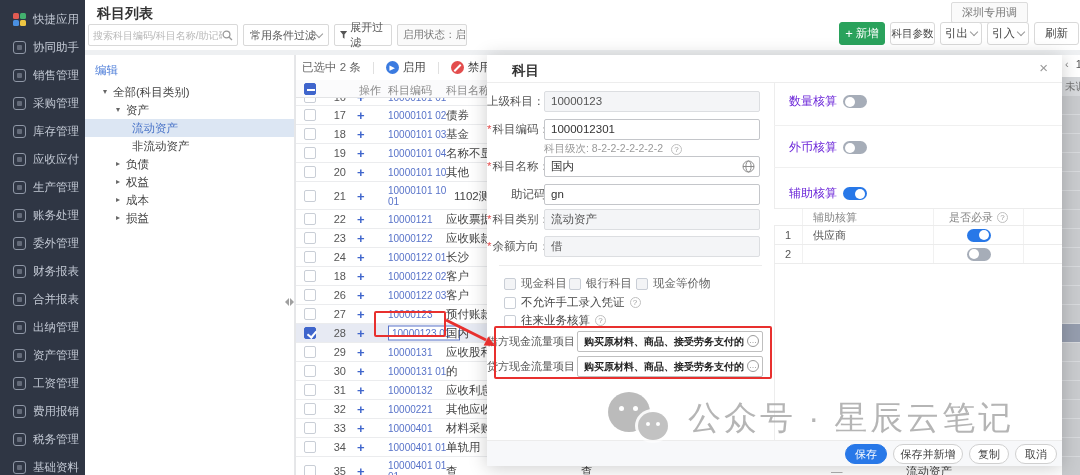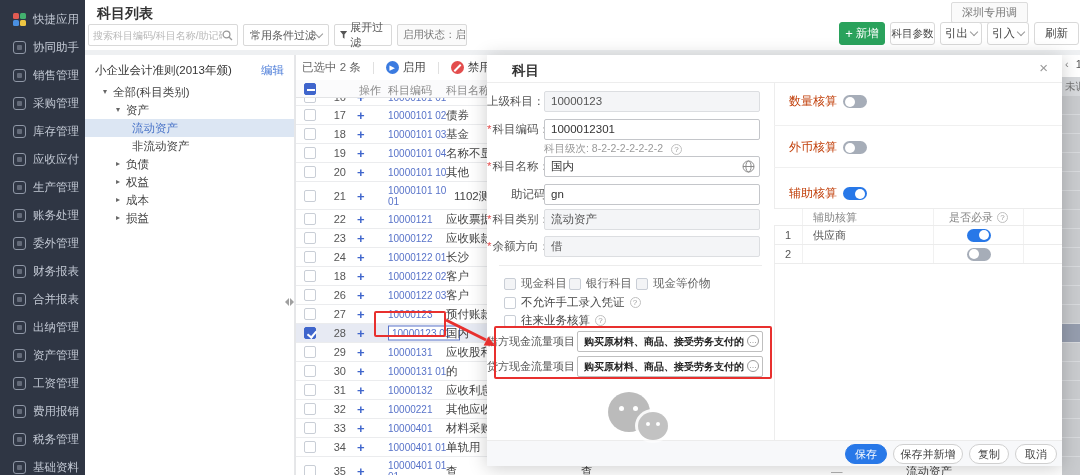--- a/index.html
+++ b/index.html
@@ -282,7 +282,6 @@
 
 <div id="tree-panel">
   <div id="tree-head">
-    <span id="tree-title">小企业会计准则(2013年颁)</span>
     <span id="tree-edit">编辑</span>
   </div>
   <div id="tree-list">

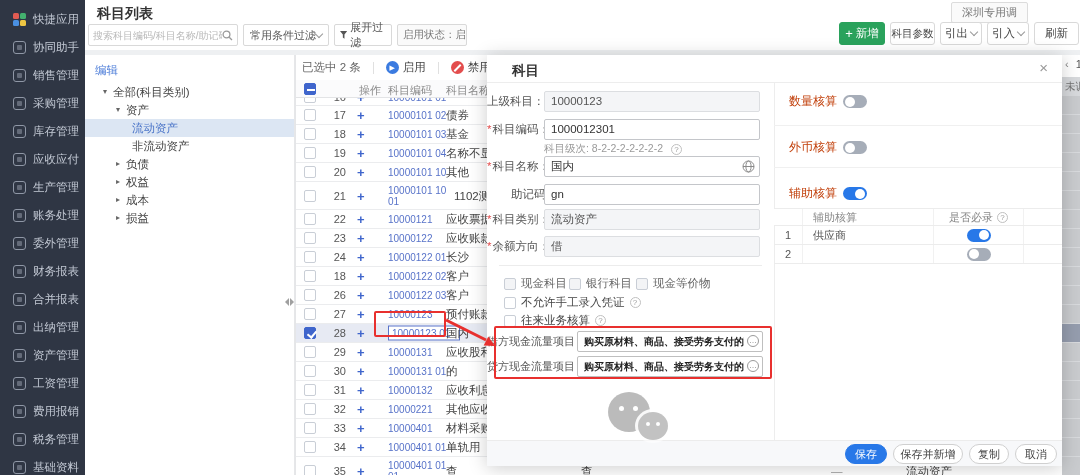--- a/index.html
+++ b/index.html
@@ -117,7 +117,7 @@
   .cf-field{position:absolute;left:90px;width:186px;height:21px;border:1px solid #bfbfbf;border-radius:2px;background:#fff}
   .cf-text{position:absolute;left:6px;right:18px;top:0;font-size:10px;font-weight:600;color:#222;line-height:19px;white-space:nowrap;overflow:hidden}
   .cf-field .ell{position:absolute;right:3px;top:3px}
-  .rt-toggle{position:absolute;display:flex;align-items:center;gap:6px;font-size:12px;color:#c2410c;white-space:nowrap}
+  .rt-toggle{position:absolute;display:flex;align-items:center;gap:6px;font-size:12px;color:#6d28d9;white-space:nowrap}
   .rt-sep{position:absolute;left:287px;right:0;border-top:1px solid #f0f0f0}
   #aux-table{position:absolute;left:287px;right:0;top:153px;font-size:11px;color:#555}
   .aux-row{display:flex;height:19px;border-bottom:1px solid #ececec;align-items:center}

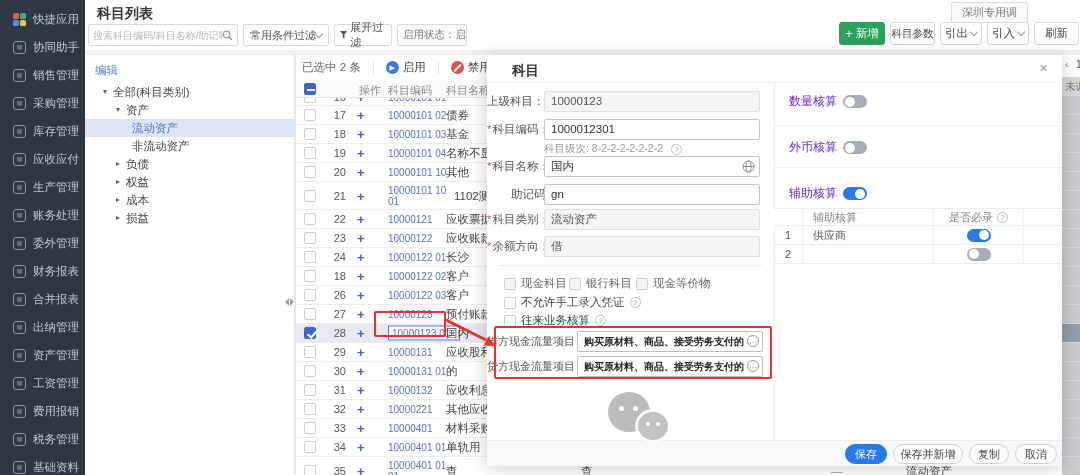--- a/index.html
+++ b/index.html
@@ -569,6 +569,7 @@
     <span class="wx-big"></span>
       <span class="wx-small"></span>
   </div>
+  <span id="wm-text">公众号 · 星辰云笔记</span>
 </div>
 
 </body></html>

